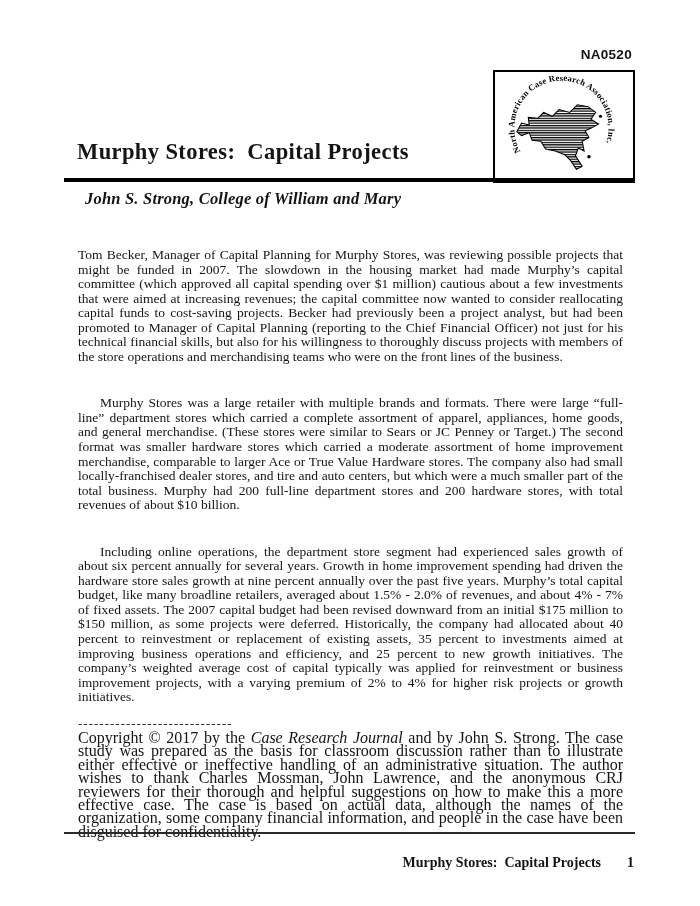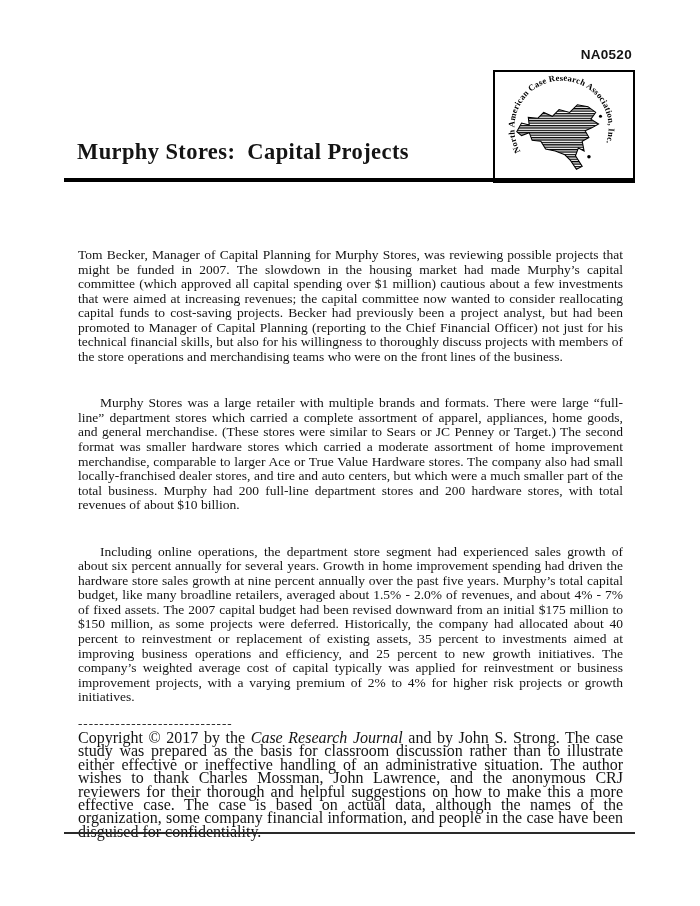--- a/index.html
+++ b/index.html
@@ -141,6 +141,7 @@
 
   <div class="title-rule"></div>
 
+  <div class="author-line">John S. Strong, College of William and Mary</div>
 
   <div class="body-text">
     <p>Tom Becker, Manager of Capital Planning for Murphy Stores, was reviewing possible projects that might be funded in 2007.  The slowdown in the housing market had made Murphy’s capital committee (which approved all capital spending over $1 million) cautious about a few investments that were aimed at increasing revenues; the capital committee now wanted to consider reallocating capital funds to cost-saving projects. Becker had previously been a project analyst, but had been promoted to Manager of Capital Planning (reporting to the Chief Financial Officer) not just for his technical financial skills, but also for his willingness to thoroughly discuss projects with members of the store operations and merchandising teams who were on the front lines of the business.</p>

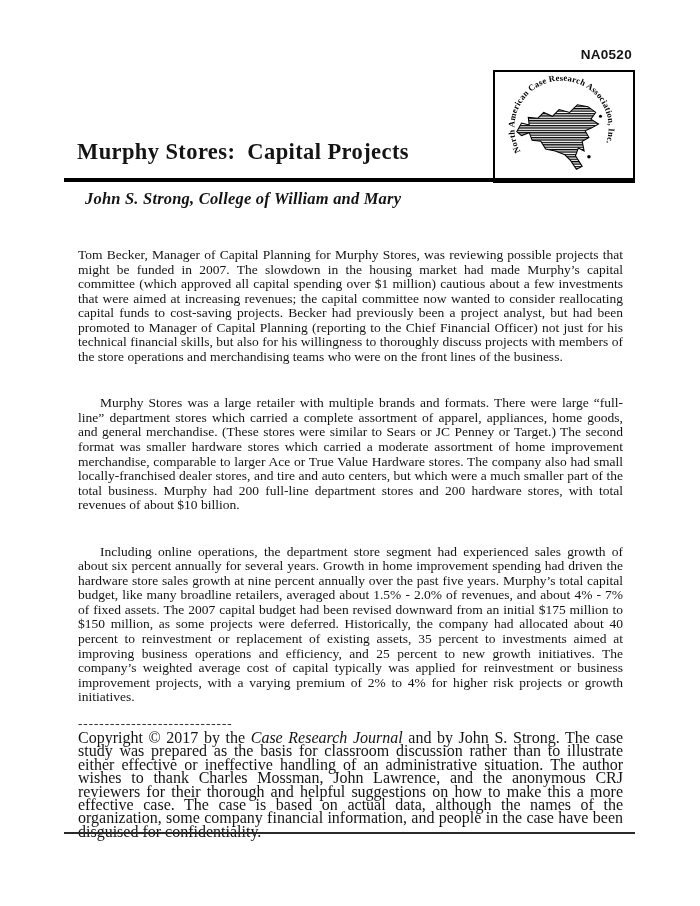--- a/index.html
+++ b/index.html
@@ -157,6 +157,9 @@
 
   <div class="footer-rule"></div>
 
+  <div class="page-footer">
+    <span class="footer-title">Murphy Stores:  Capital Projects</span><span class="footer-page-number">1</span>
+  </div>
 
 </div>
 

